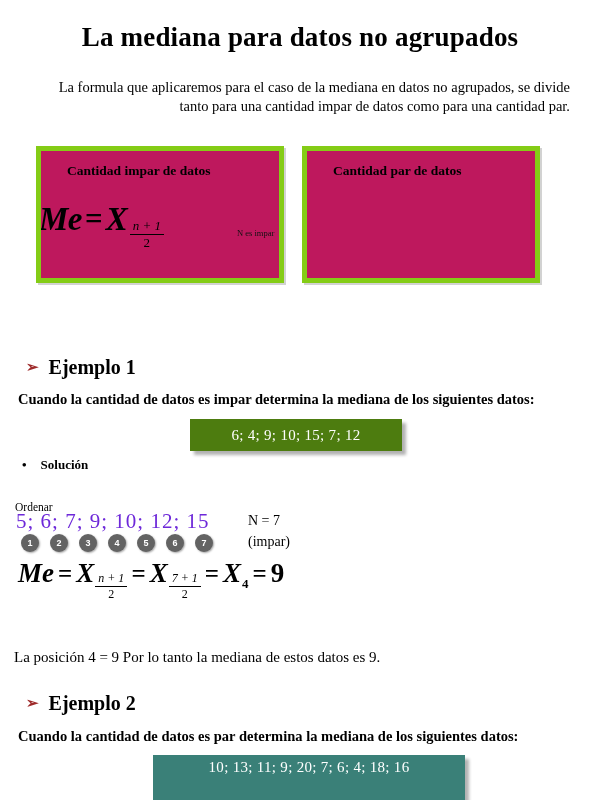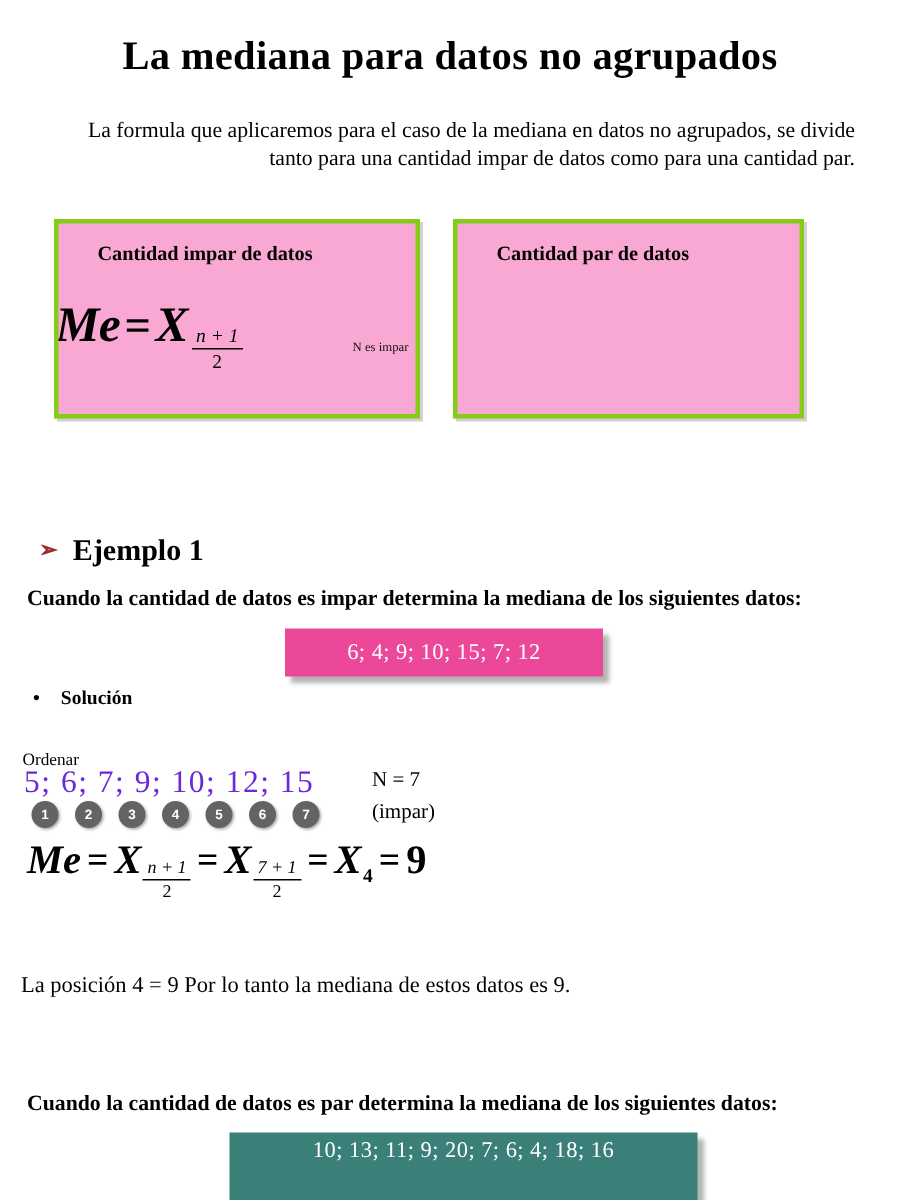--- a/index.html
+++ b/index.html
@@ -48,8 +48,8 @@
   
   .fbox {
     position: absolute;
-    background: #f9a8d4;
-    border: 3px solid #84cc16;
+    background: #be185d;
+    border: 5px solid #84cc16;
     box-shadow: 2px 2px 0 0 #d2d2d2;
     overflow: hidden;
   }

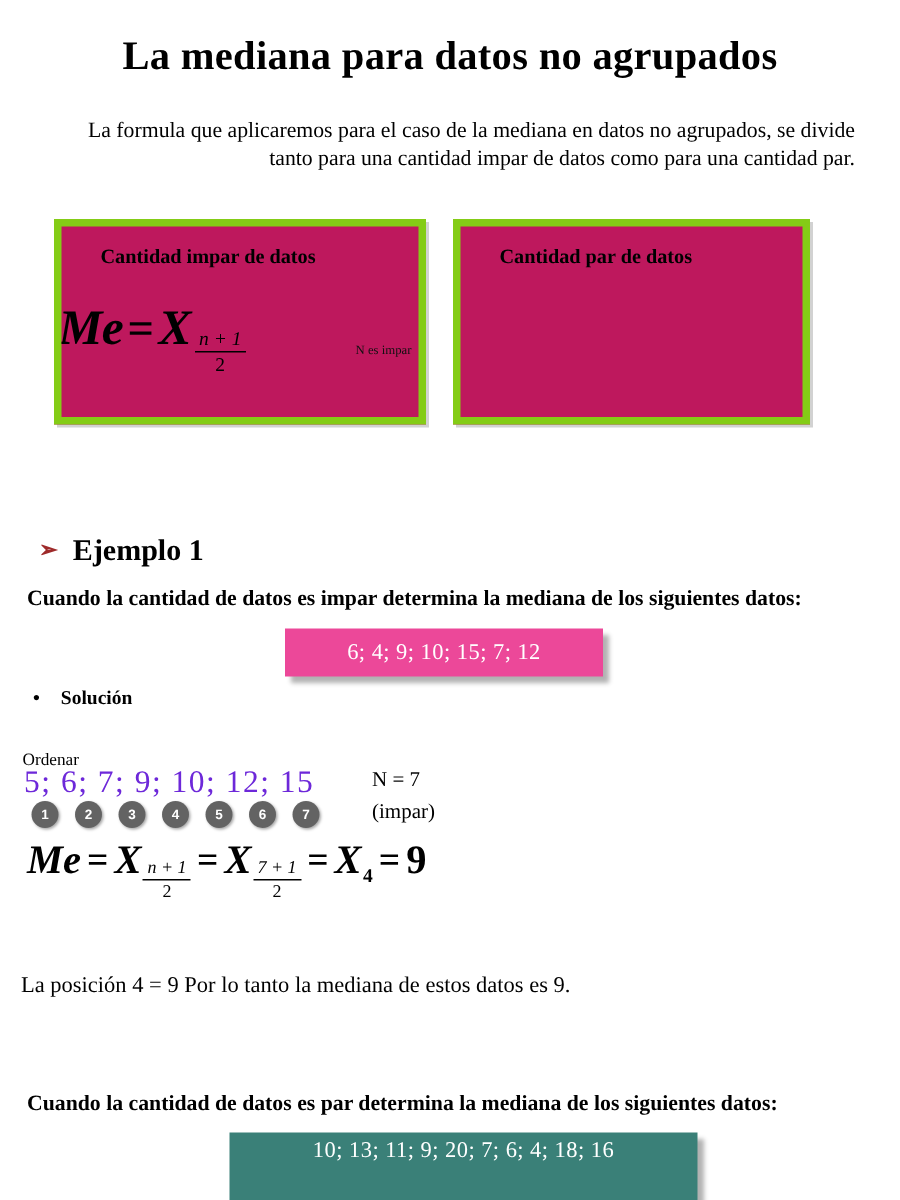--- a/index.html
+++ b/index.html
@@ -171,7 +171,7 @@
     top: 419px;
     width: 212px;
     height: 32px;
-    background: #ec4899;
+    background: #4d7c0f;
   }
   #data-box-2 {
     left: 153px;

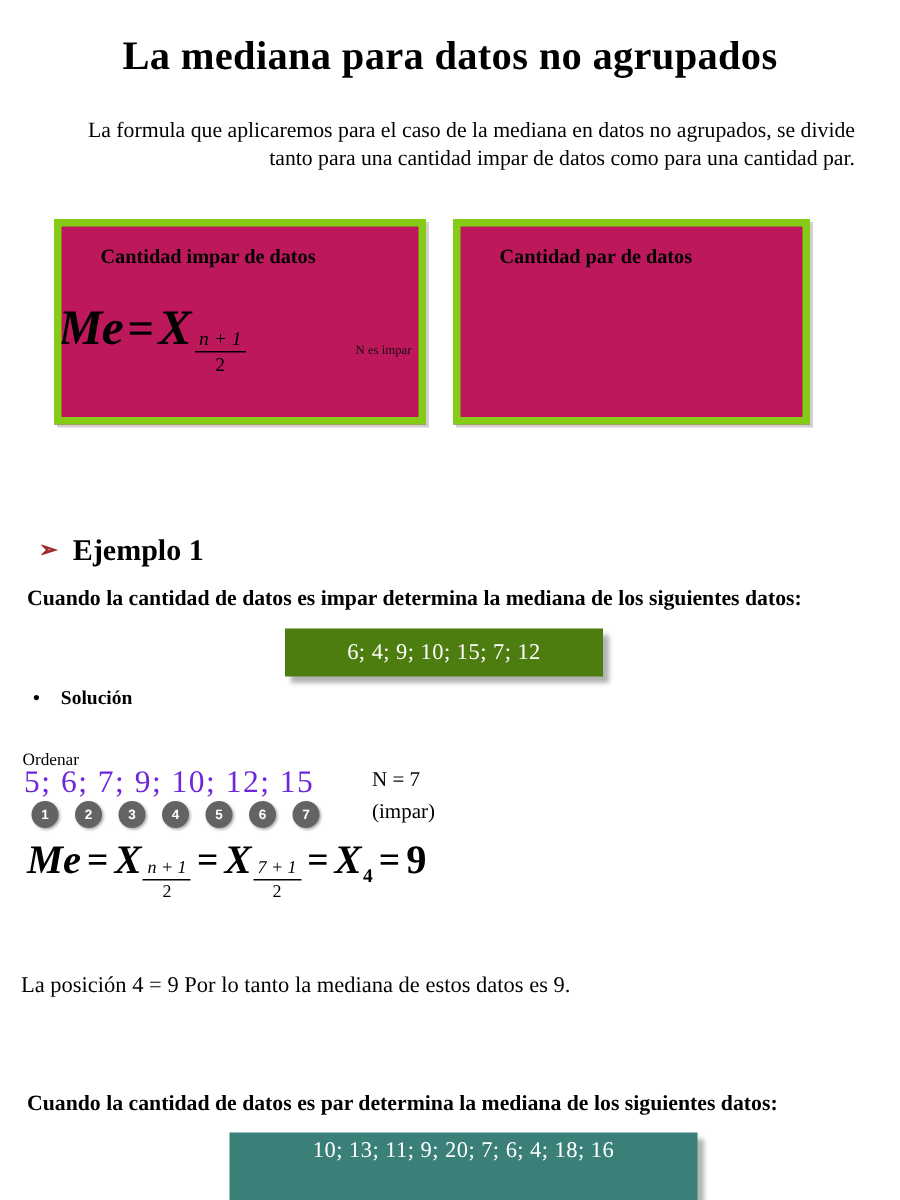--- a/index.html
+++ b/index.html
@@ -396,6 +396,9 @@
 
   <div class="conclusion">La posición 4 = 9 Por lo tanto la mediana de estos datos es 9.</div>
 
+  <div class="ex-head" style="left:26px; top:692px;">
+    <span class="ex-arrow">➢</span><span>Ejemplo 2</span>
+  </div>
 
   <div class="ex-text" style="left:18px; top:727px; width:520px;">Cuando la cantidad de datos es par determina la mediana de los siguientes datos:</div>
 

